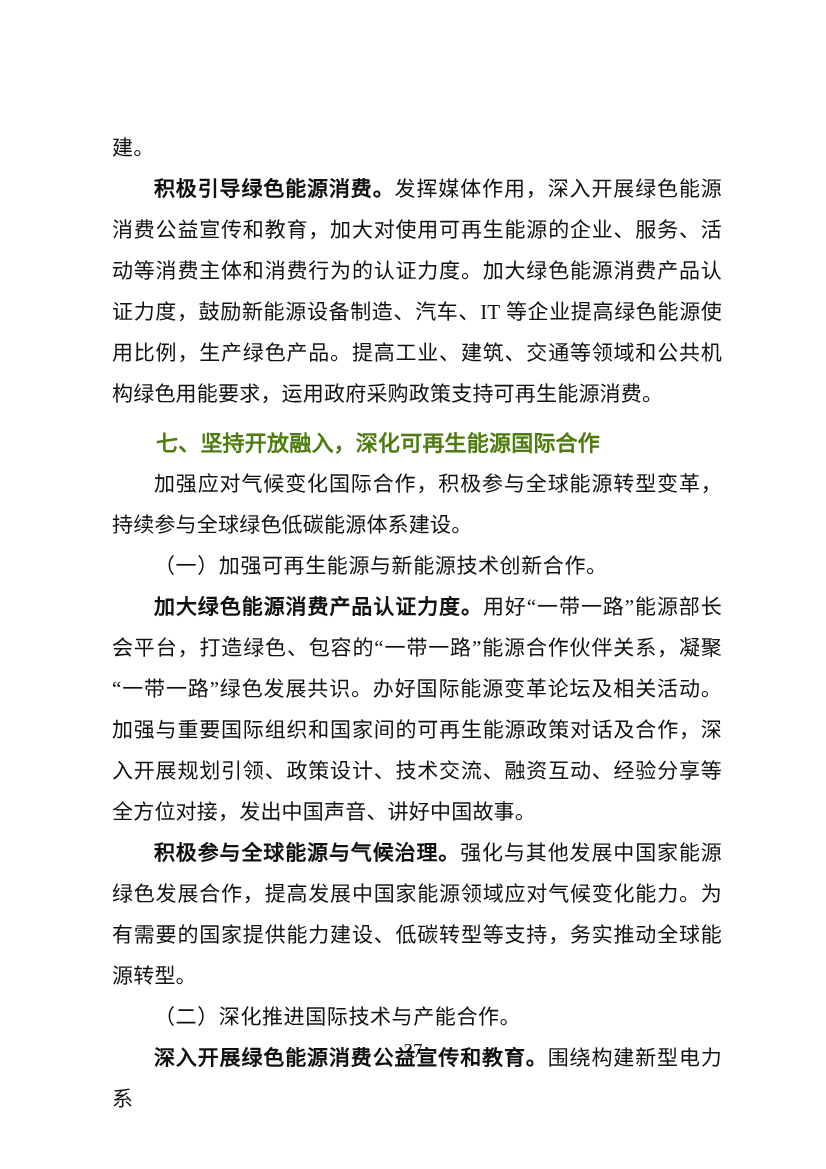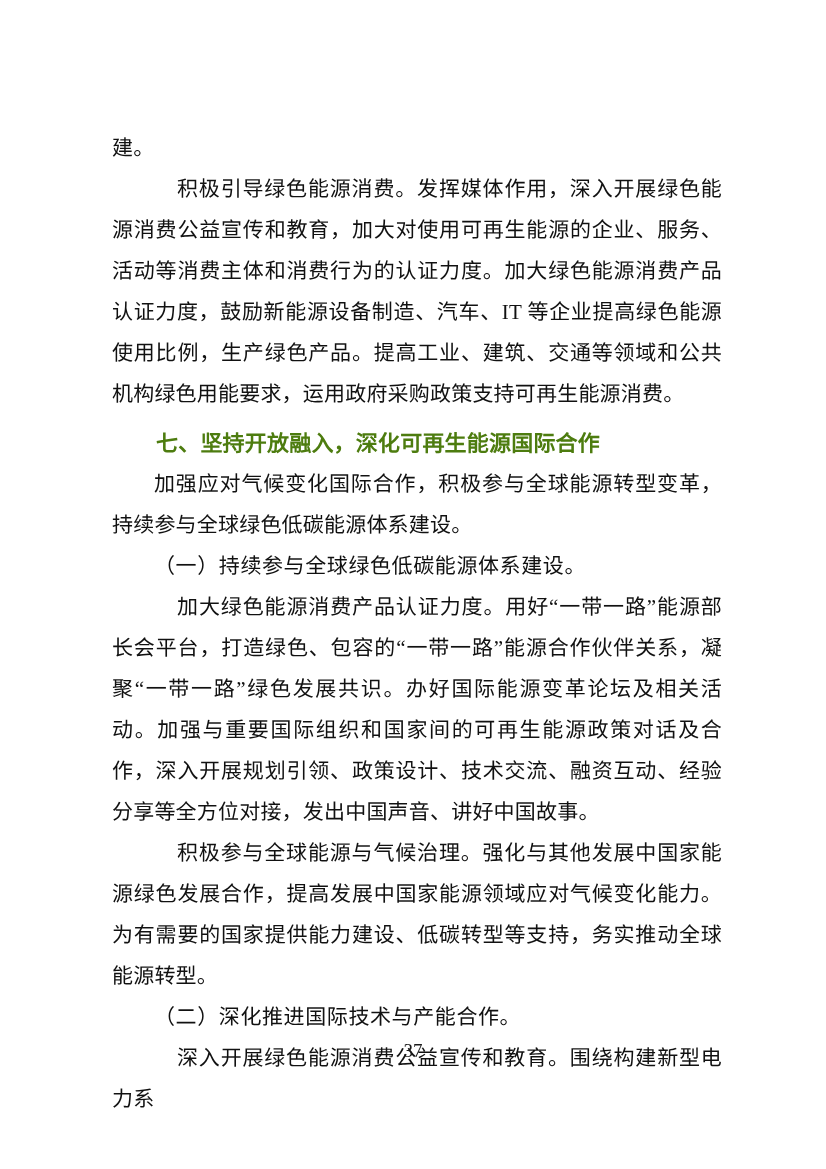--- a/index.html
+++ b/index.html
@@ -34,8 +34,7 @@
     text-indent: 0;
   }
   .lead {
-    font-weight: 400;
-    margin-left: 23px;
+    font-weight: 700;
   }
   .section-heading {
     margin: 8px 0 0 0;

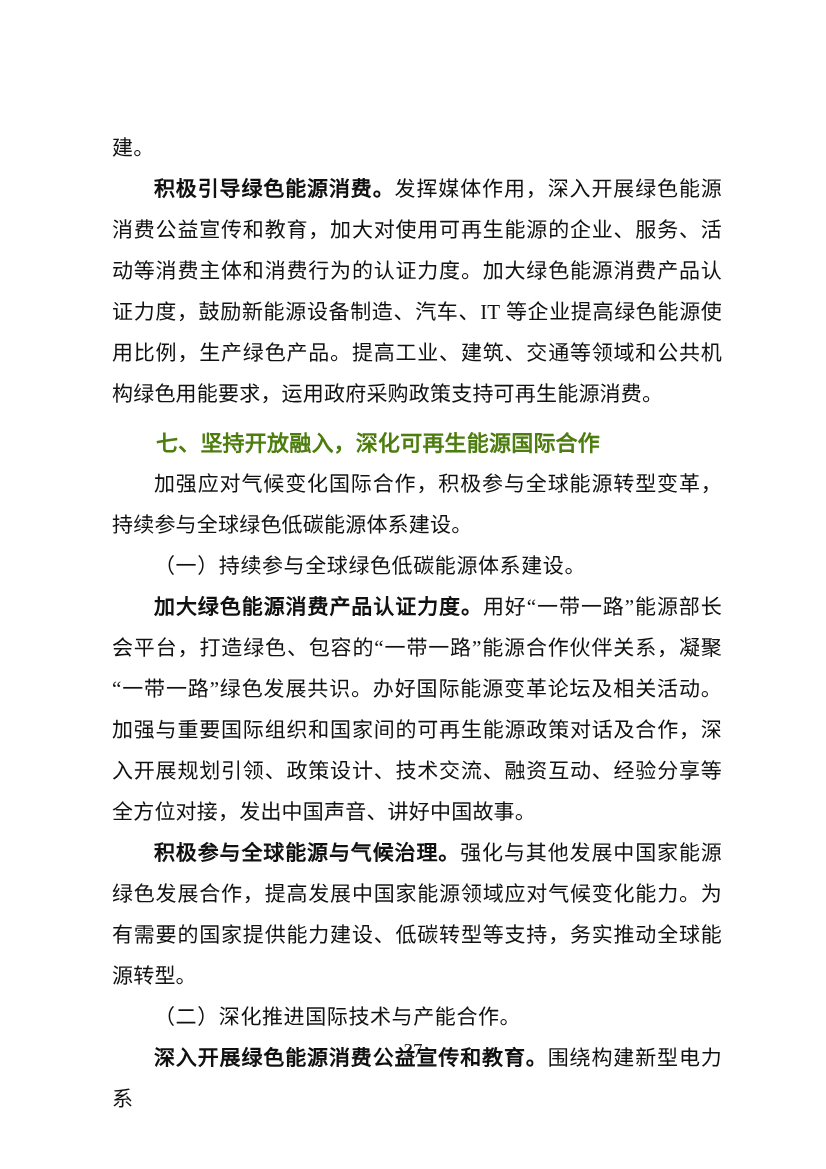--- a/index.html
+++ b/index.html
@@ -77,7 +77,7 @@
 
     <p class="para">加强应对气候变化国际合作，积极参与全球能源转型变革，持续参与全球绿色低碳能源体系建设。</p>
 
-    <p class="para sub-heading">（一）持续参与全球绿色低碳能源体系建设。</p>
+    <p class="para sub-heading">（一）加强可再生能源与新能源技术创新合作。</p>
 
     <p class="para"><span class="lead">加大绿色能源消费产品认证力度。</span><span>用好“一带一路”能源部长会平台，打造绿色、包容的“一带一路”能源合作伙伴关系，凝聚“一带一路”绿色发展共识。办好国际能源变革论坛及相关活动。加强与重要国际组织和国家间的可再生能源政策对话及合作，深入开展规划引领、政策设计、技术交流、融资互动、经验分享等全方位对接，发出中国声音、讲好中国故事。</span></p>
 

